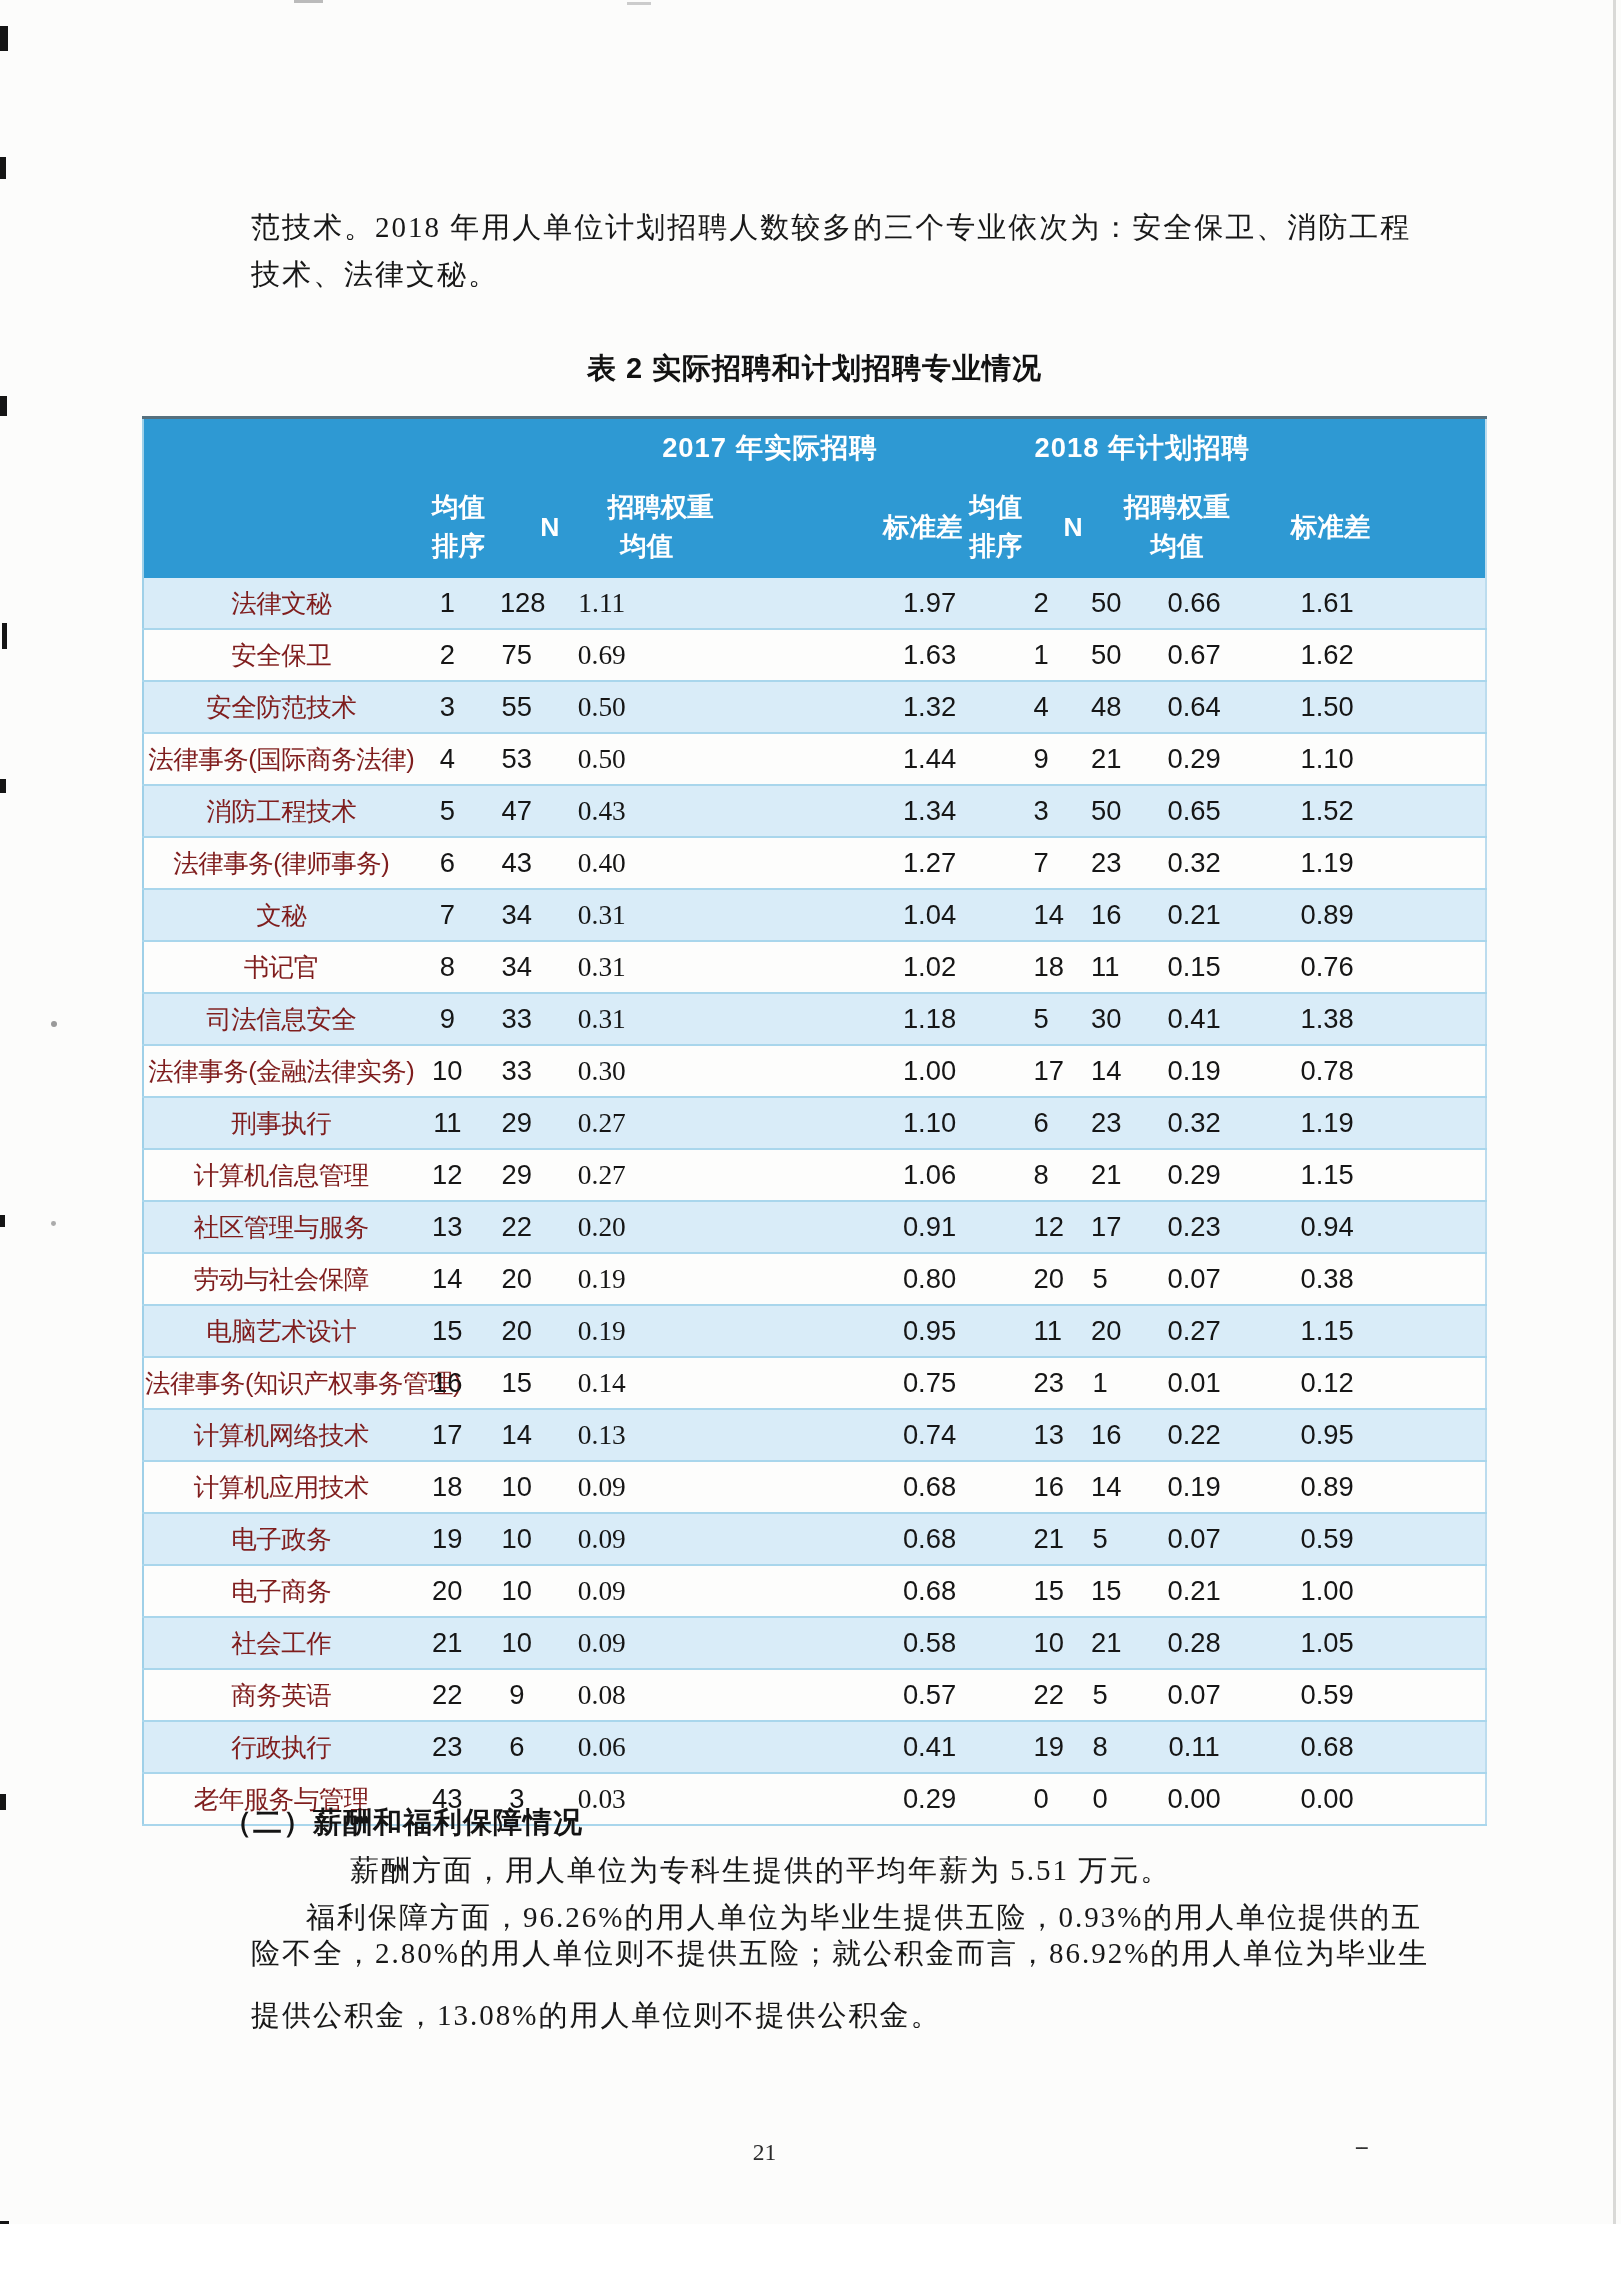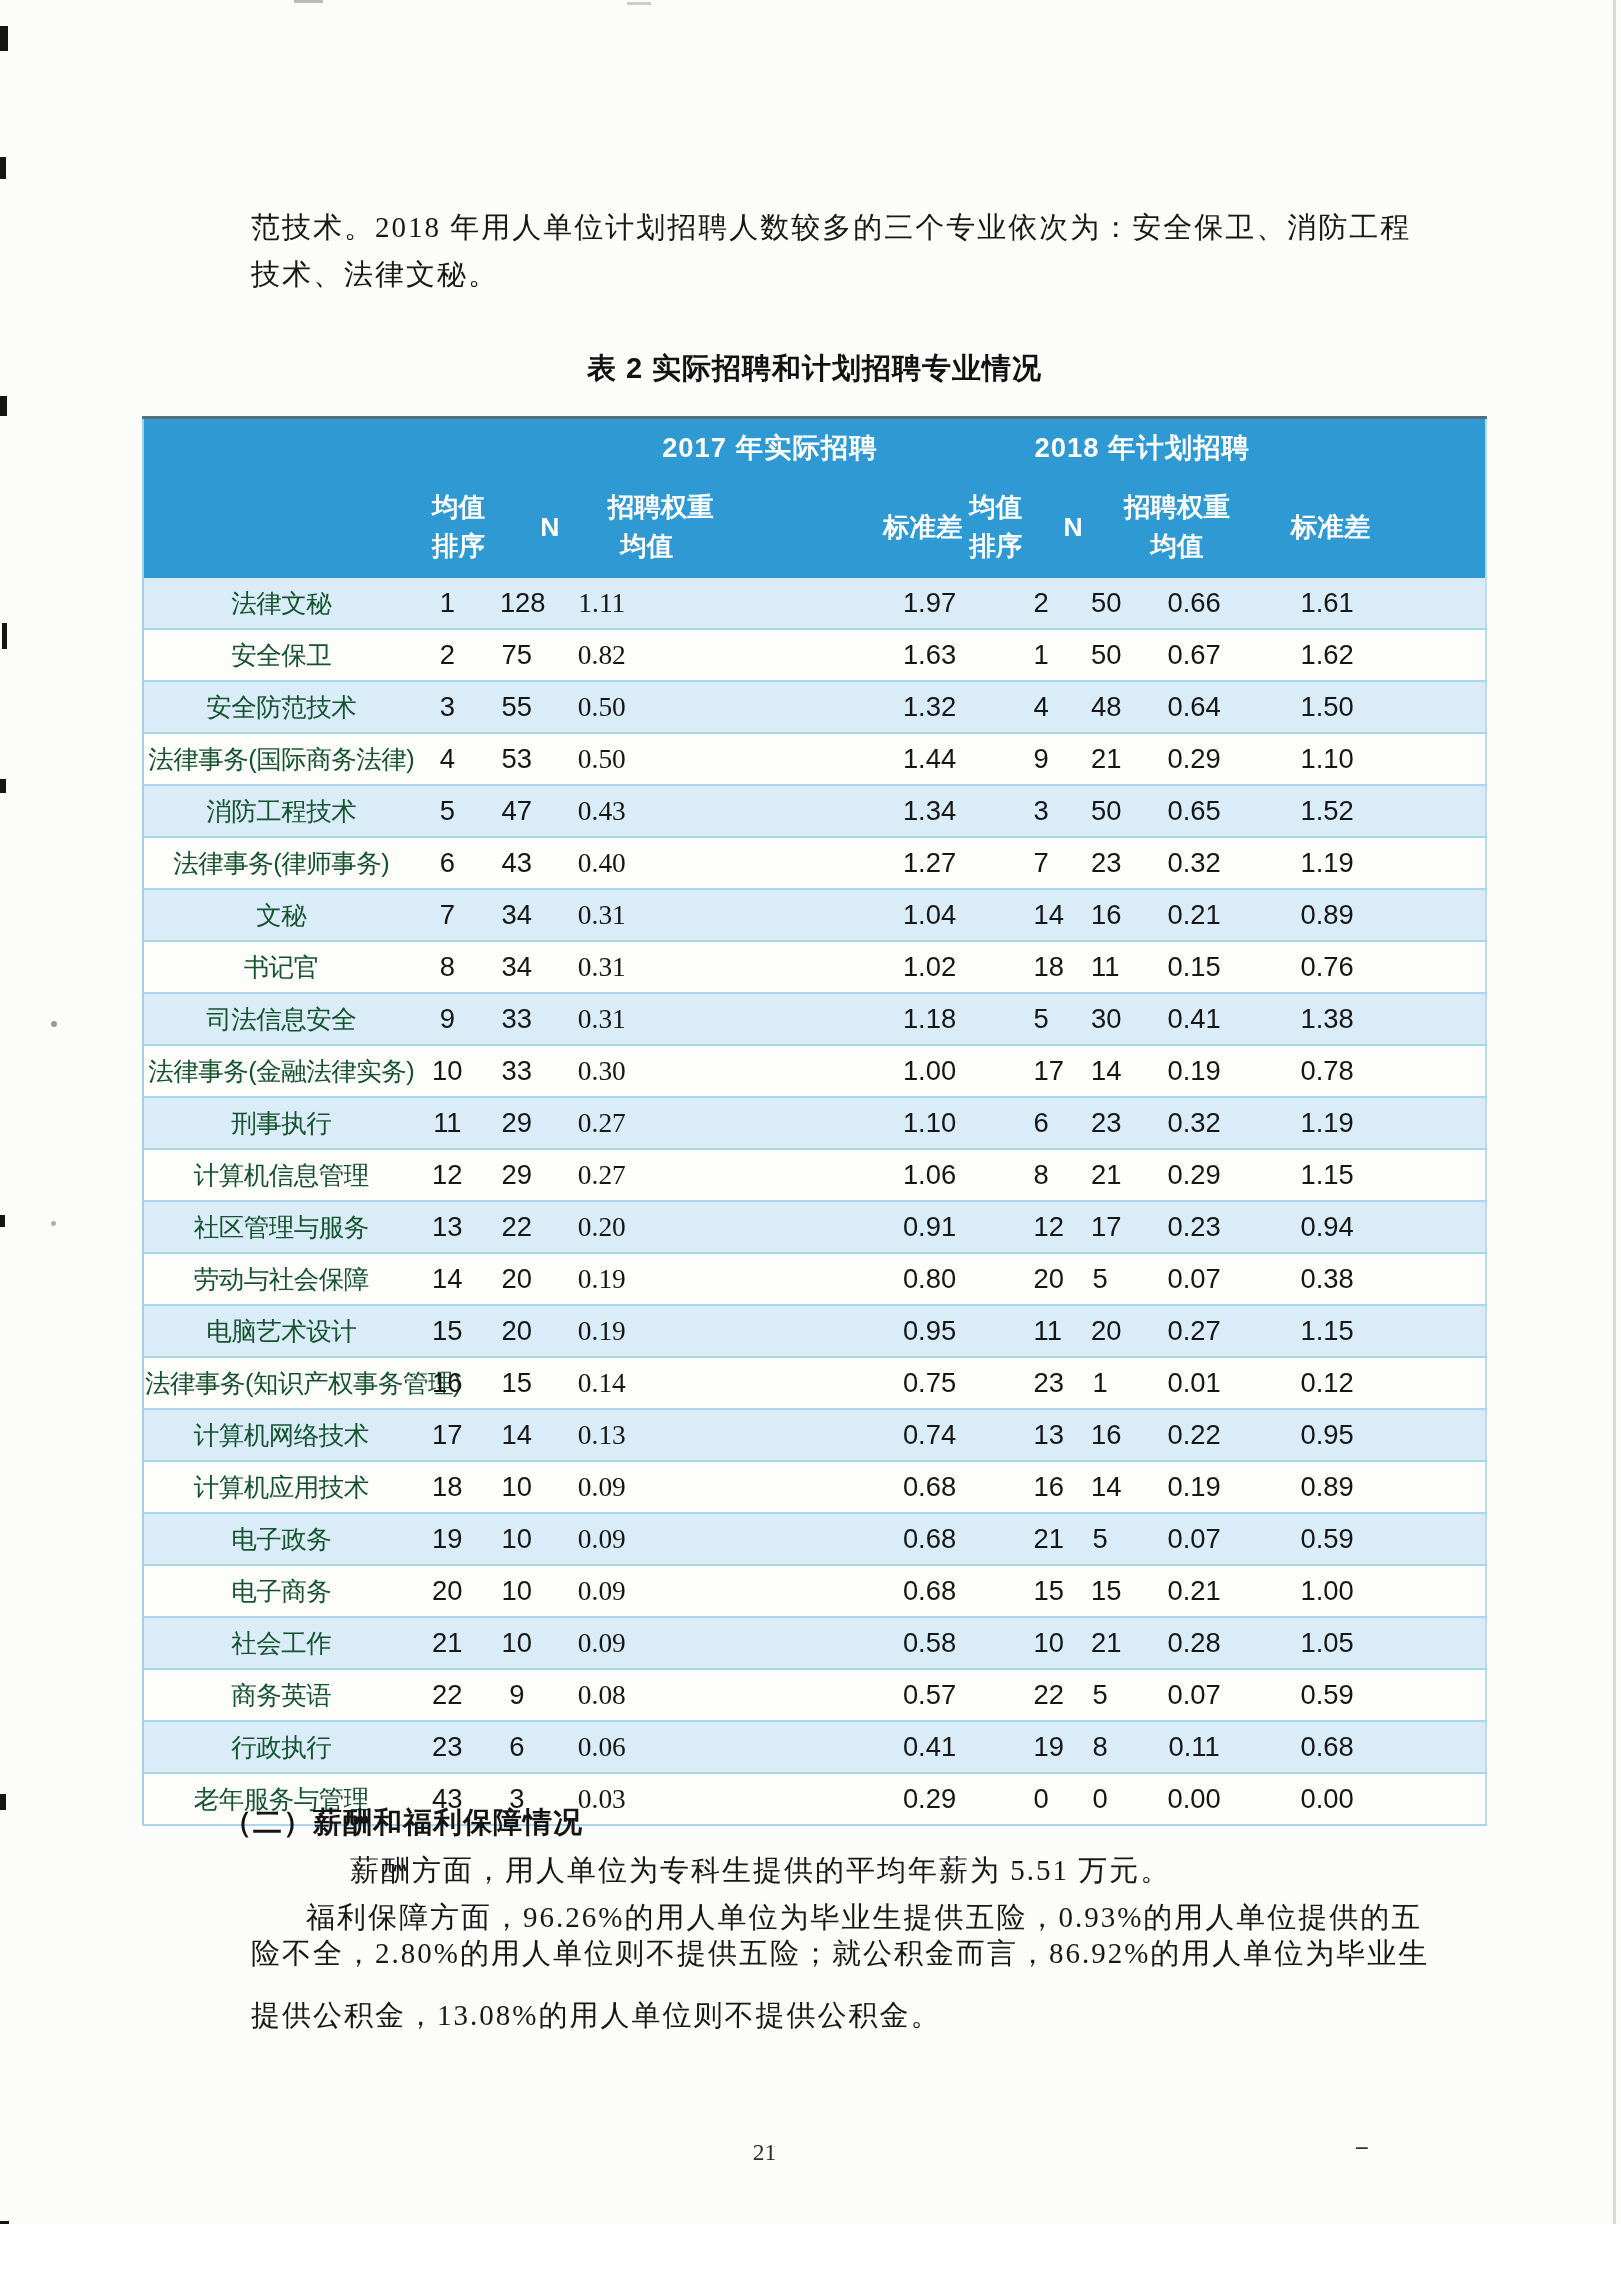--- a/index.html
+++ b/index.html
@@ -55,7 +55,7 @@
     white-space:nowrap; overflow:visible; background:#fdfdfc;
   }
   tbody tr.alt td{background:var(--row-alt,#d9ecf8);}
-  tbody td.major{font-size:25.5px; letter-spacing:-0.5px; color:#14532d;}
+  tbody td.major{font-size:25.5px; letter-spacing:-0.5px; color:#7f1d1d;}
   tbody td:nth-child(2){padding-right:23.5px;}
   tbody td:nth-child(3){padding-right:39px;}
   tbody td:nth-child(4){padding-right:57px;font-family:Liberation Serif, serif;}

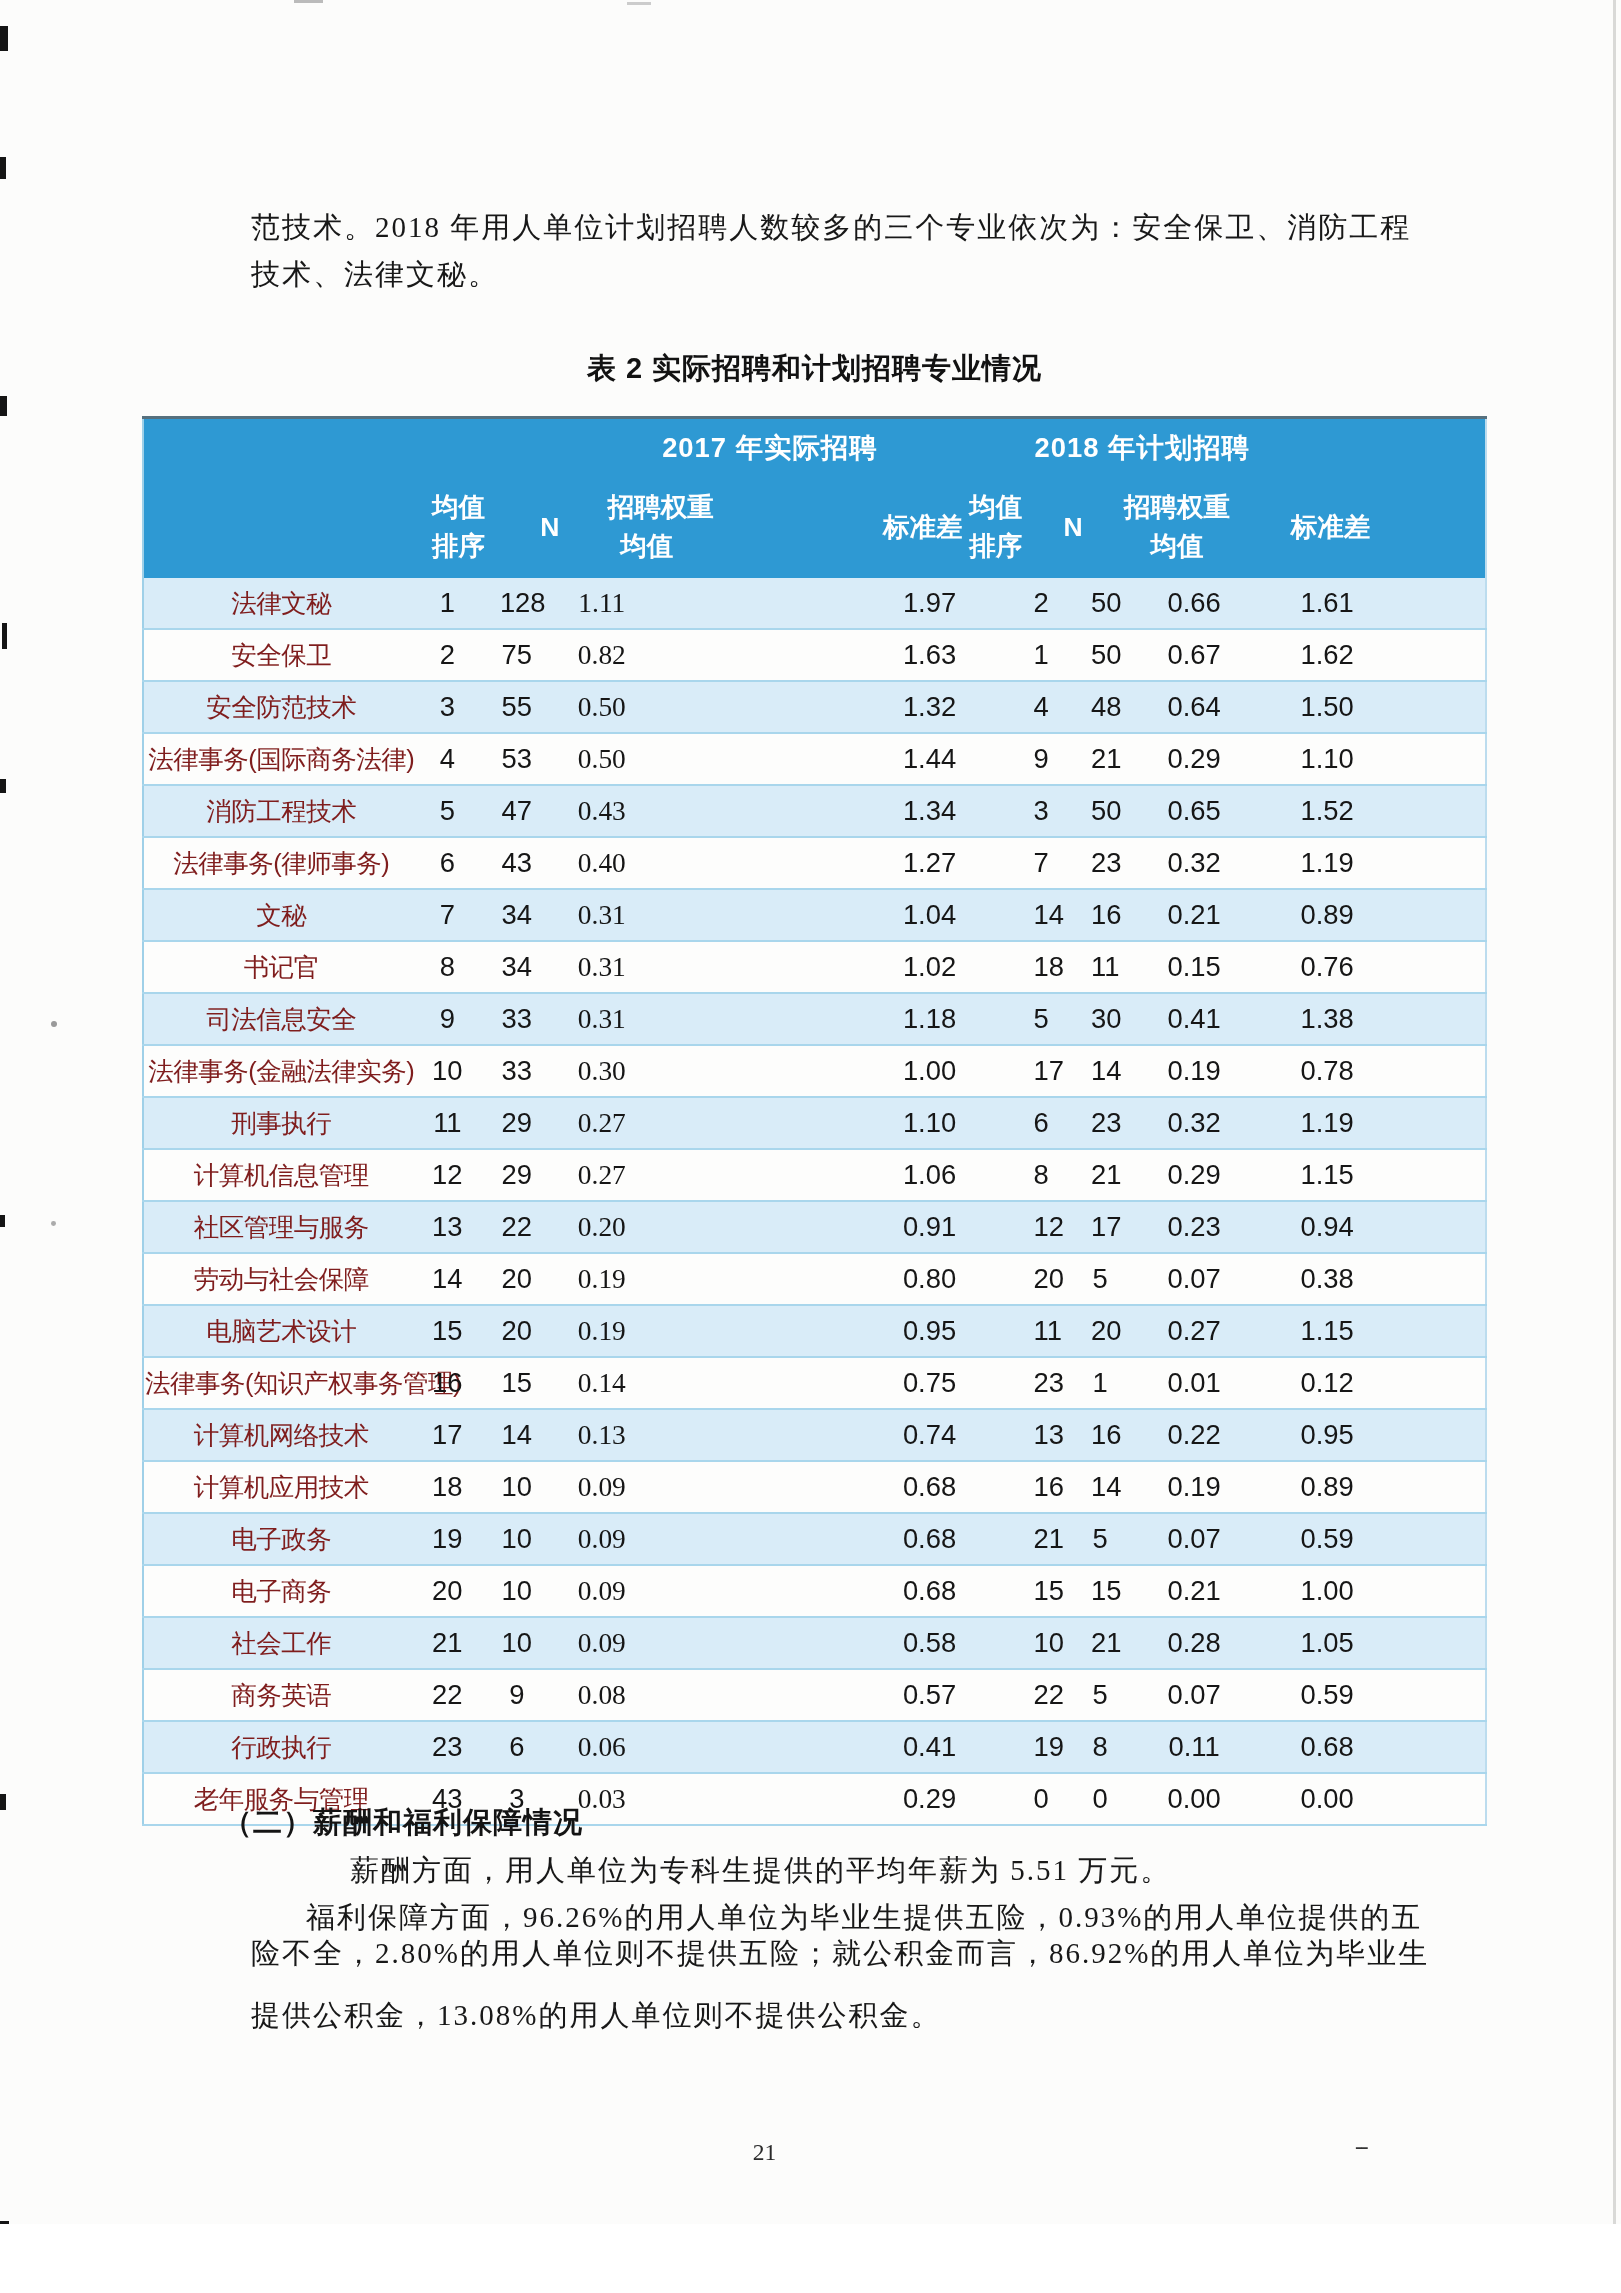--- a/index.html
+++ b/index.html
@@ -180,7 +180,7 @@
           <td class="major">安全保卫</td>
           <td>2</td>
           <td>75</td>
-          <td>0.82</td>
+          <td>0.69</td>
           <td>1.63</td>
           <td>1</td>
           <td>50</td>

